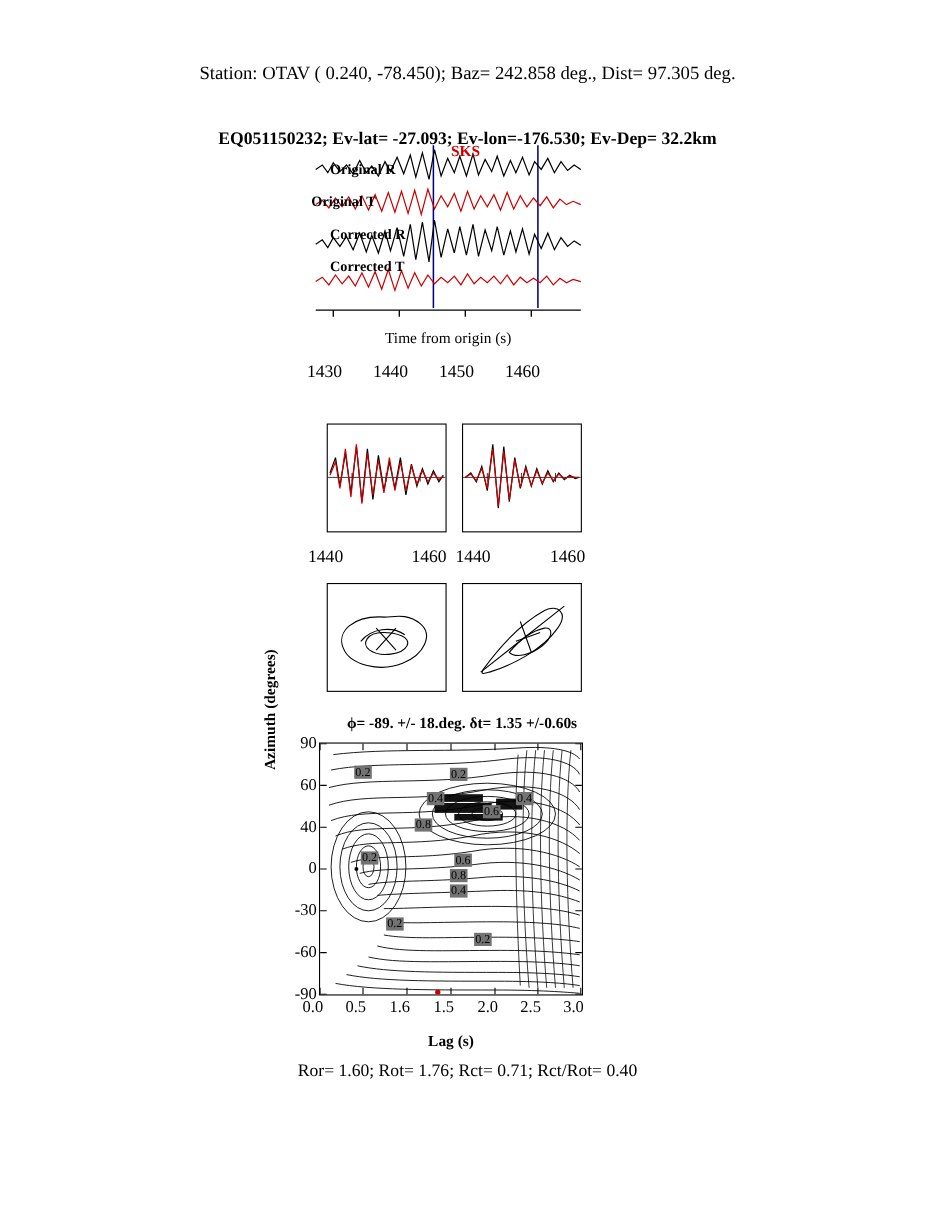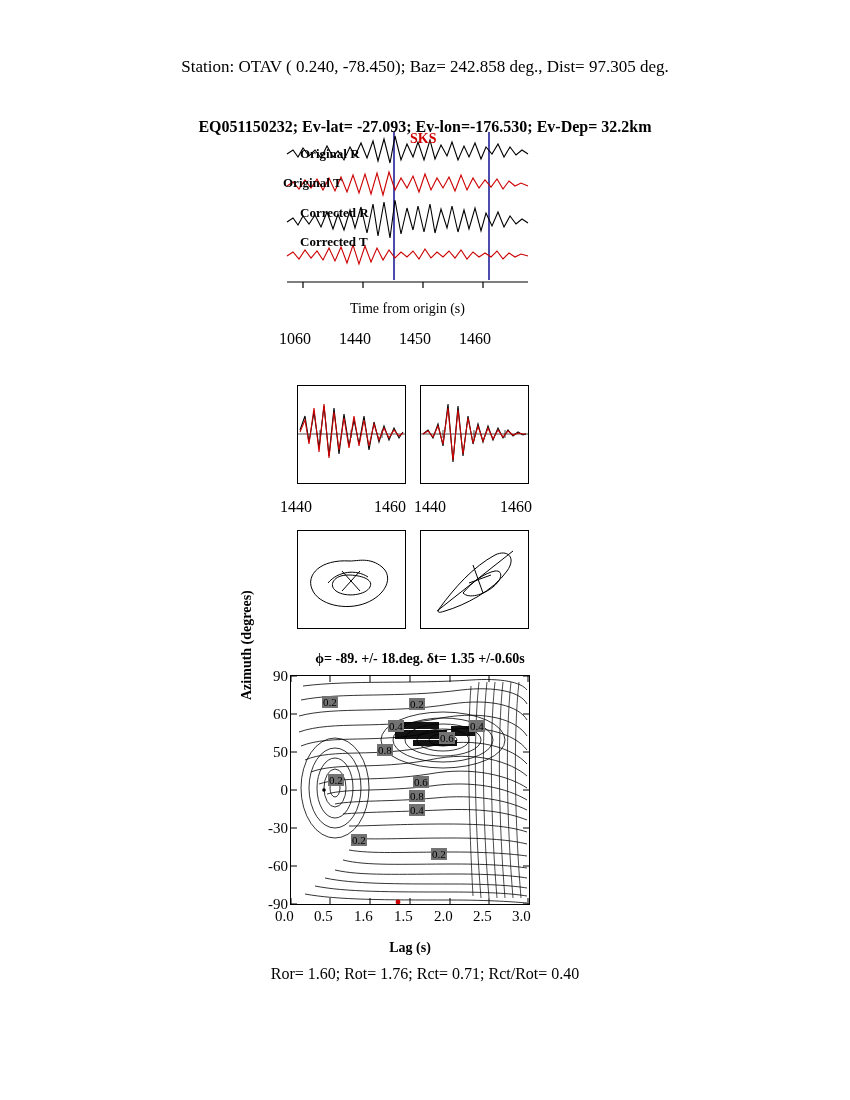--- a/index.html
+++ b/index.html
@@ -130,7 +130,7 @@
 
 <div class="abs ctr" id="time-axis-label">Time from origin (s)</div>
 <div class="abs" id="time-ticks">
-  <span style="left:4px;">1060</span>
+  <span style="left:4px;">1430</span>
   <span style="left:64px;">1440</span>
   <span style="left:124px;">1450</span>
   <span style="left:184px;">1460</span>

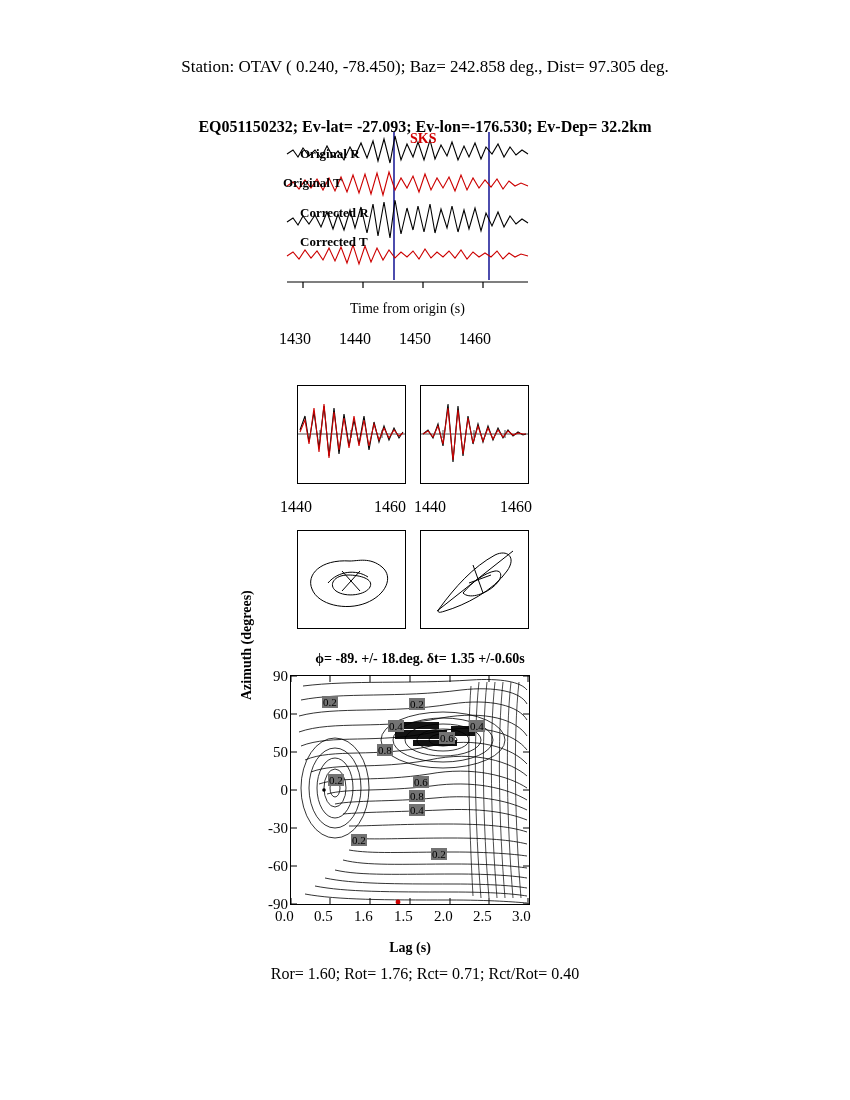--- a/index.html
+++ b/index.html
@@ -187,7 +187,7 @@
 <div class="abs" id="y-ticks">
   <span style="top:0px;">90</span>
   <span style="top:38px;">60</span>
-  <span style="top:76px;">50</span>
+  <span style="top:76px;">40</span>
   <span style="top:114px;">0</span>
   <span style="top:152px;">-30</span>
   <span style="top:190px;">-60</span>

